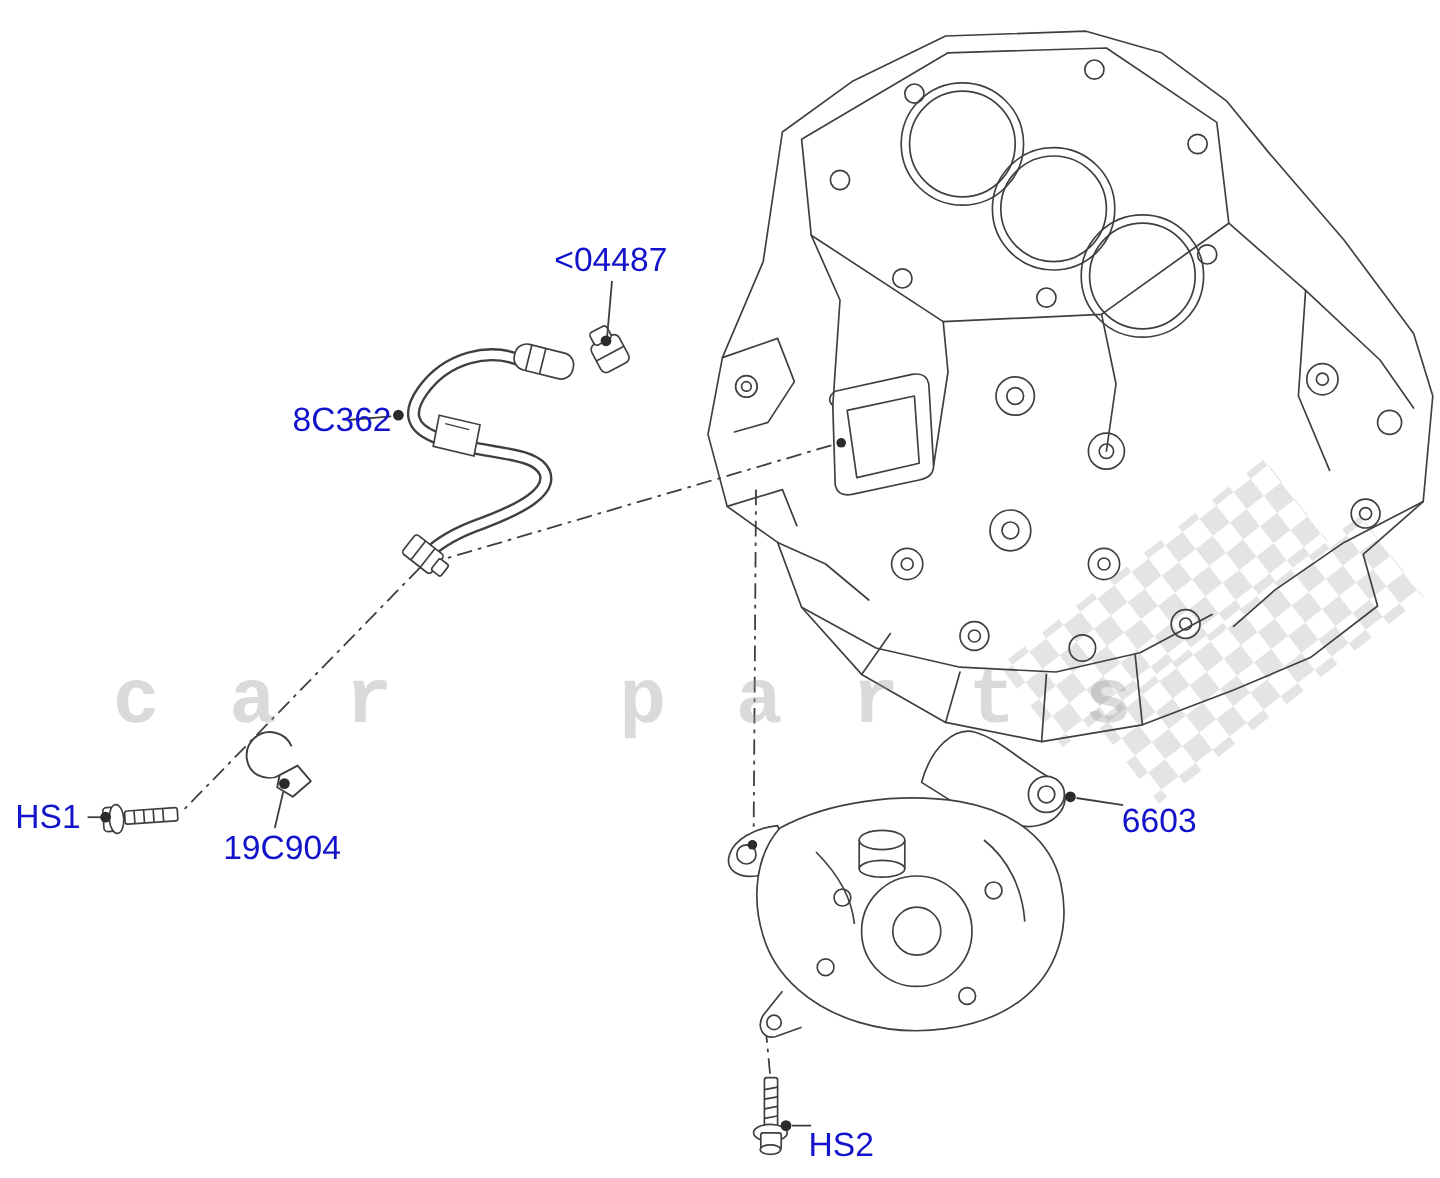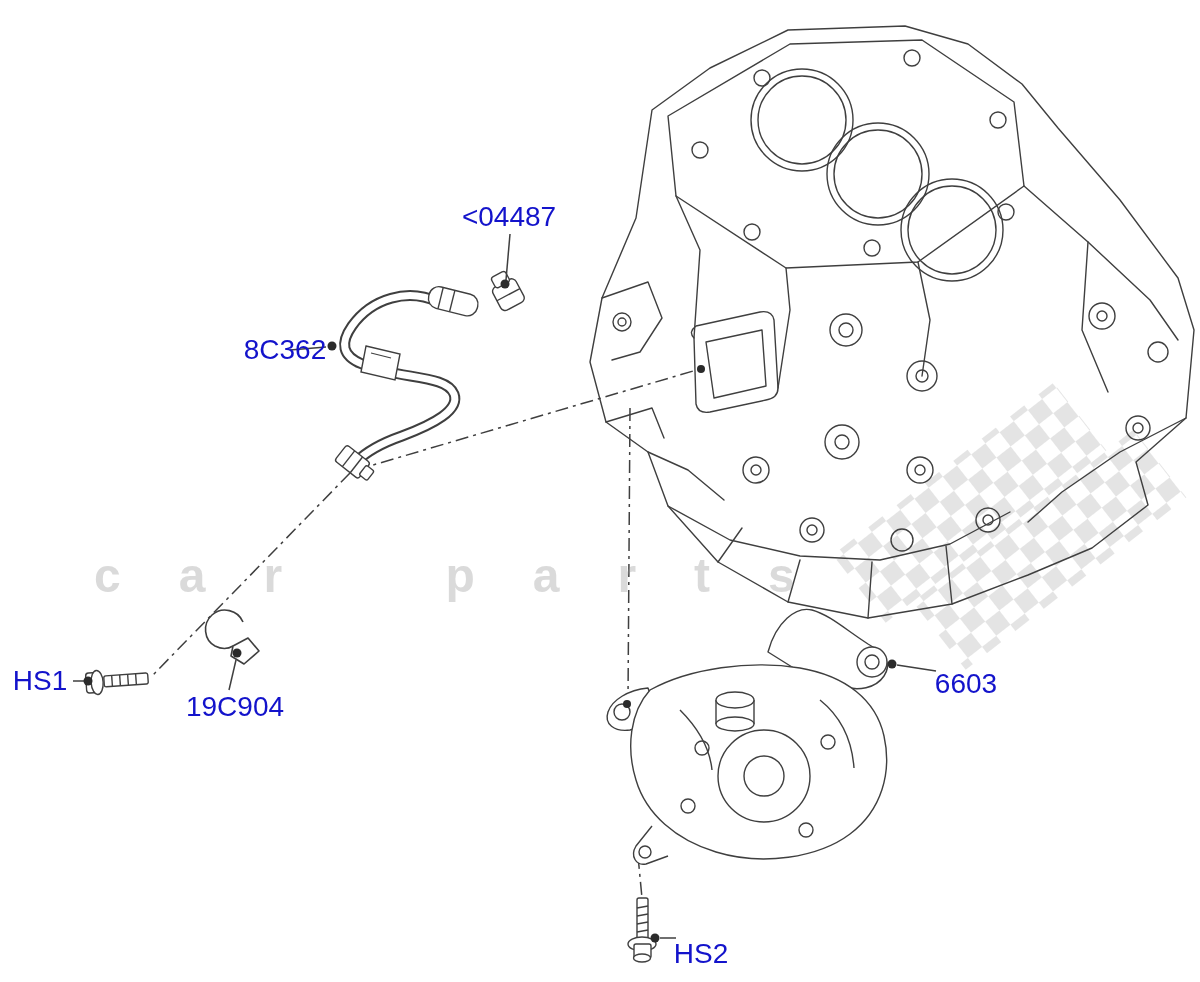--- a/index.html
+++ b/index.html
@@ -15,8 +15,8 @@
   .wm-main sup{font-size:30px;vertical-align:70px;letter-spacing:0;}
   .wm-sub{
     position:absolute;left:94px;top:548px;width:760px;
-    font-family:Liberation Sans, sans-serif;font-weight:bold;
-    font-size:48px;color:rgba(150,150,150,0.35);
+    font-family:Liberation Mono, monospace;font-weight:bold;
+    font-size:65px;color:rgba(150,150,150,0.35);
     letter-spacing:58px;word-spacing:34px;white-space:nowrap;
     z-index:3;pointer-events:none;
   }

